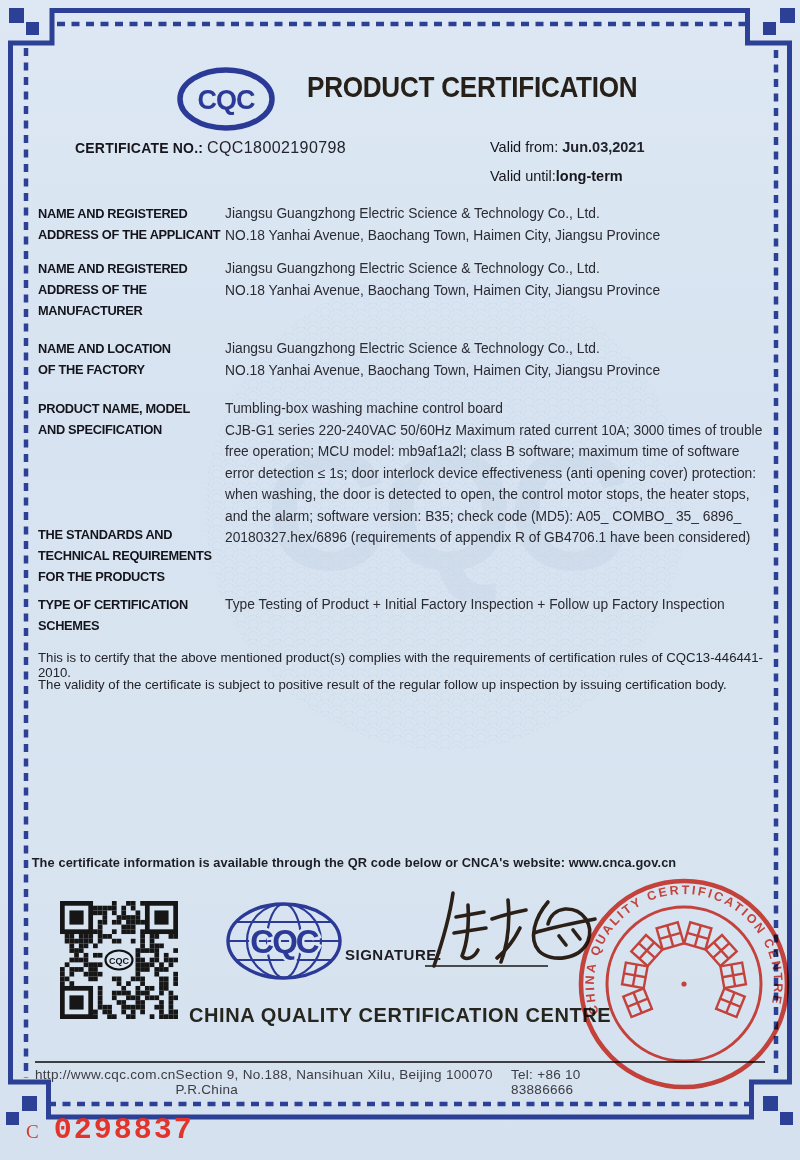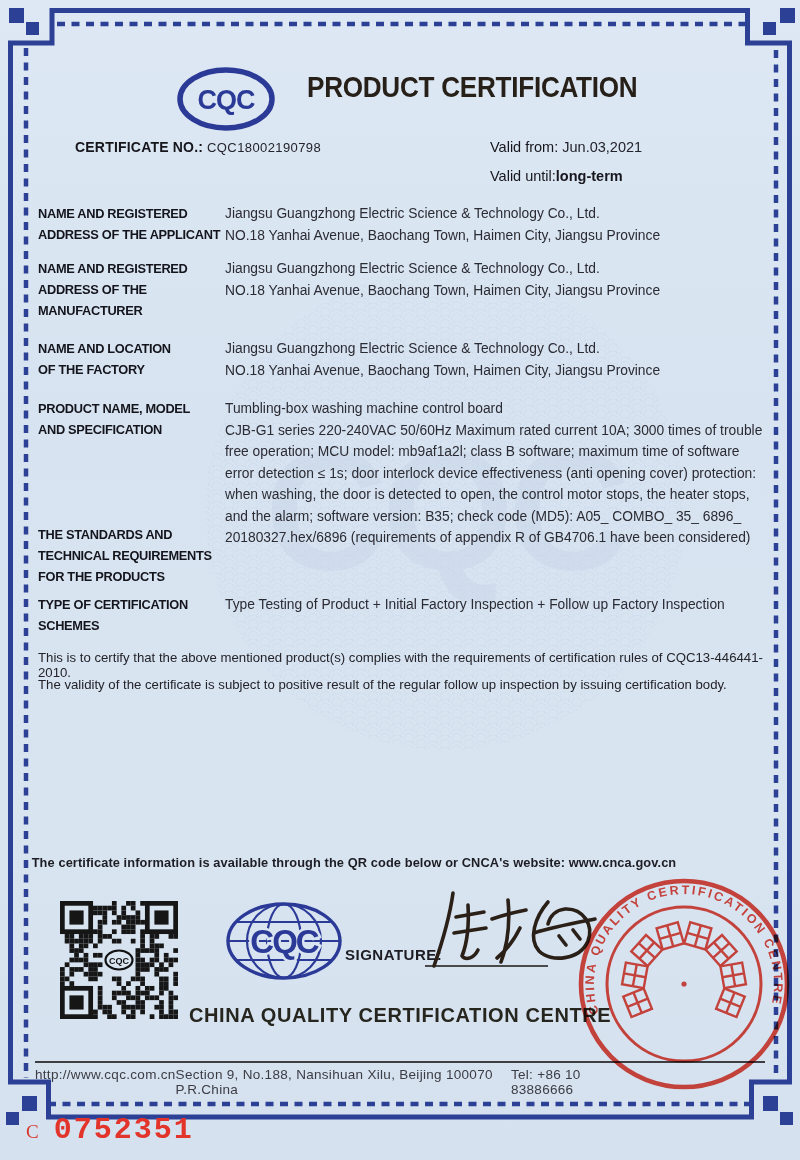--- a/index.html
+++ b/index.html
@@ -28,7 +28,7 @@
   
   .cert-line{position:absolute;left:75px;top:139px;font-size:14px;color:#23232b;z-index:2;white-space:nowrap;}
   .cert-line .lbl{font-weight:bold;color:#15151b;letter-spacing:.2px;}
-  .cert-line .val{font-size:13px;letter-spacing:.4px;}
+  .cert-line .val{font-size:16px;letter-spacing:.4px;}
   .valid{position:absolute;left:490px;top:133px;z-index:2;font-size:14.5px;color:#16161c;line-height:29px;}
   .valid .lbl{font-weight:normal;text-align:right;}
   .valid .norm{font-weight:normal;color:#23232b;margin-top:16px;}

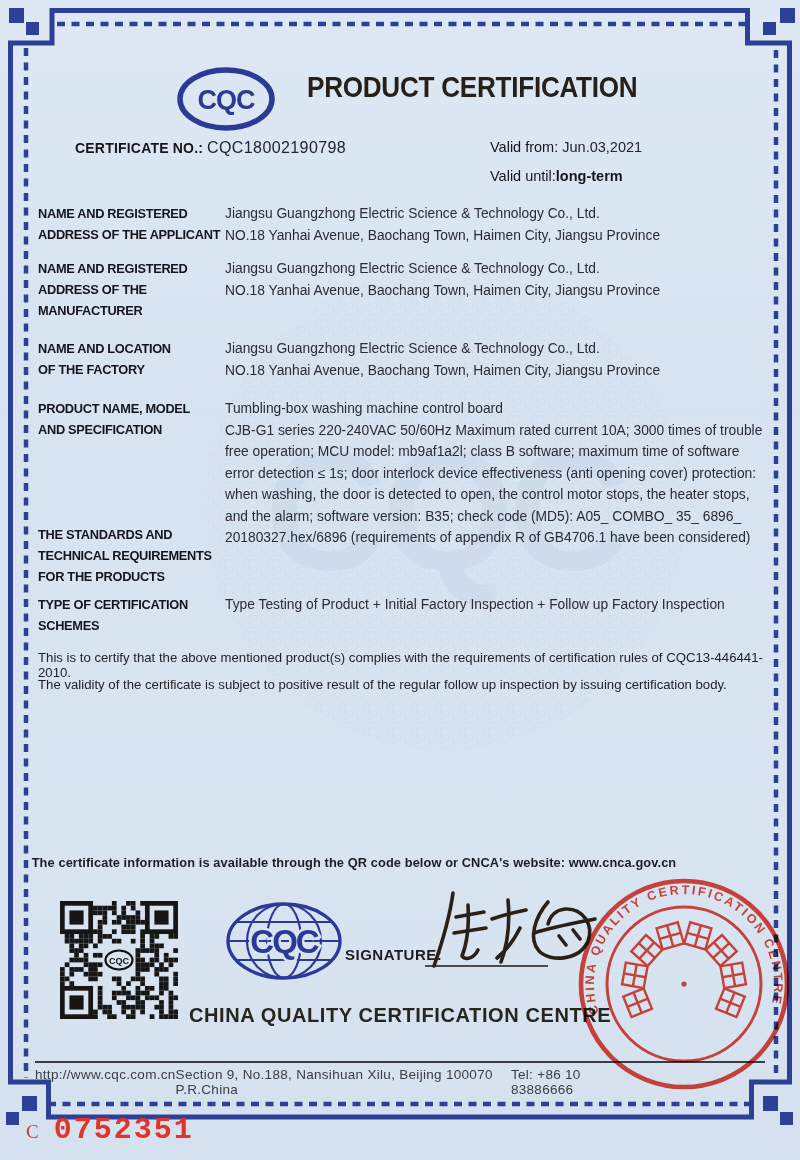--- a/index.html
+++ b/index.html
@@ -31,7 +31,7 @@
   .cert-line .val{font-size:16px;letter-spacing:.4px;}
   .valid{position:absolute;left:490px;top:133px;z-index:2;font-size:14.5px;color:#16161c;line-height:29px;}
   .valid .lbl{font-weight:normal;text-align:right;}
-  .valid .norm{font-weight:normal;color:#23232b;margin-top:16px;}
+  .valid .norm{font-weight:bold;color:#23232b;margin-top:16px;}
   .valid .bold{font-weight:bold;}
 
   

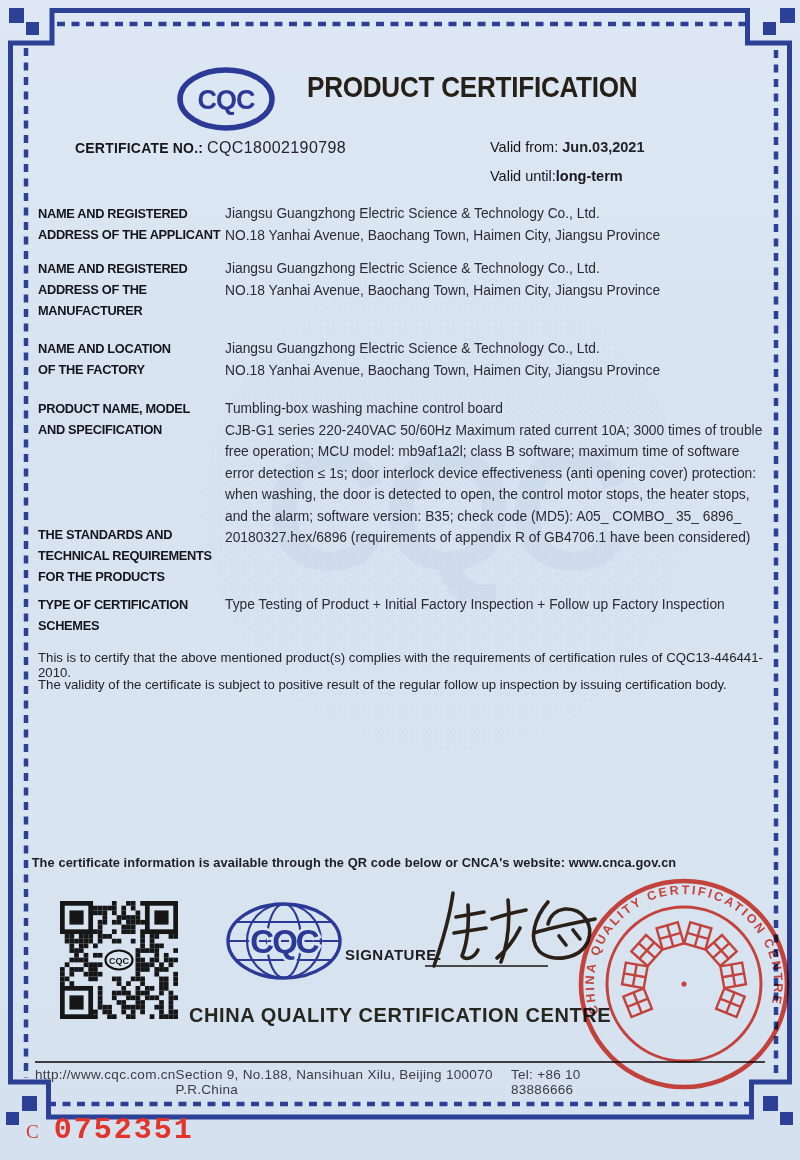--- a/index.html
+++ b/index.html
@@ -503,7 +503,7 @@
 
   <div class="serial">
     <span class="serial-prefix">C</span>
-    <span class="serial-number">0752351</span>
+    <span class="serial-number">0298837</span>
   </div>
 
 </div>

